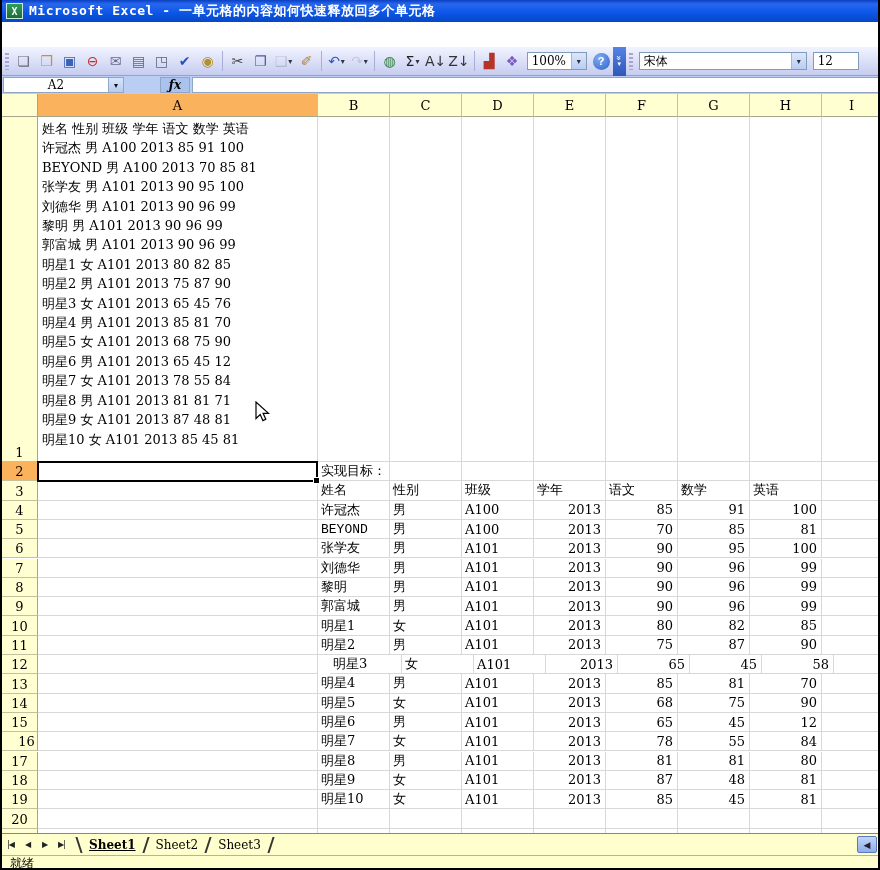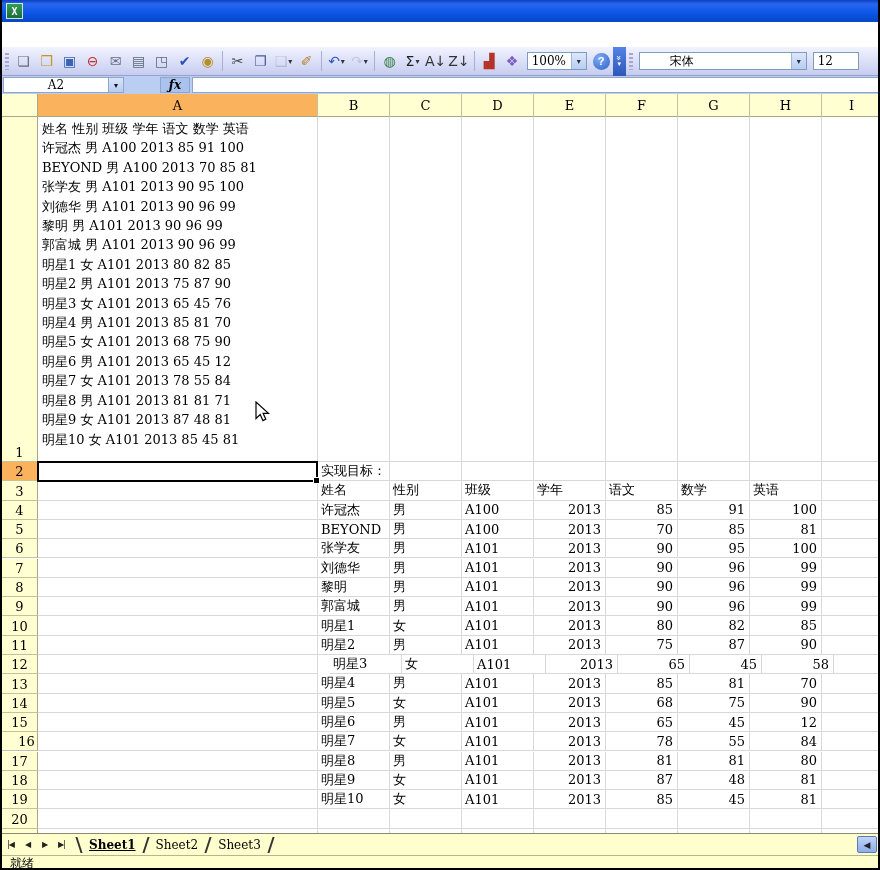--- a/index.html
+++ b/index.html
@@ -116,6 +116,7 @@
 
   <div class="titlebar">
     <span class="xl-badge">X</span>
+    <span class="title">Microsoft Excel - 一单元格的内容如何快速释放回多个单元格</span>
   </div>
 
 

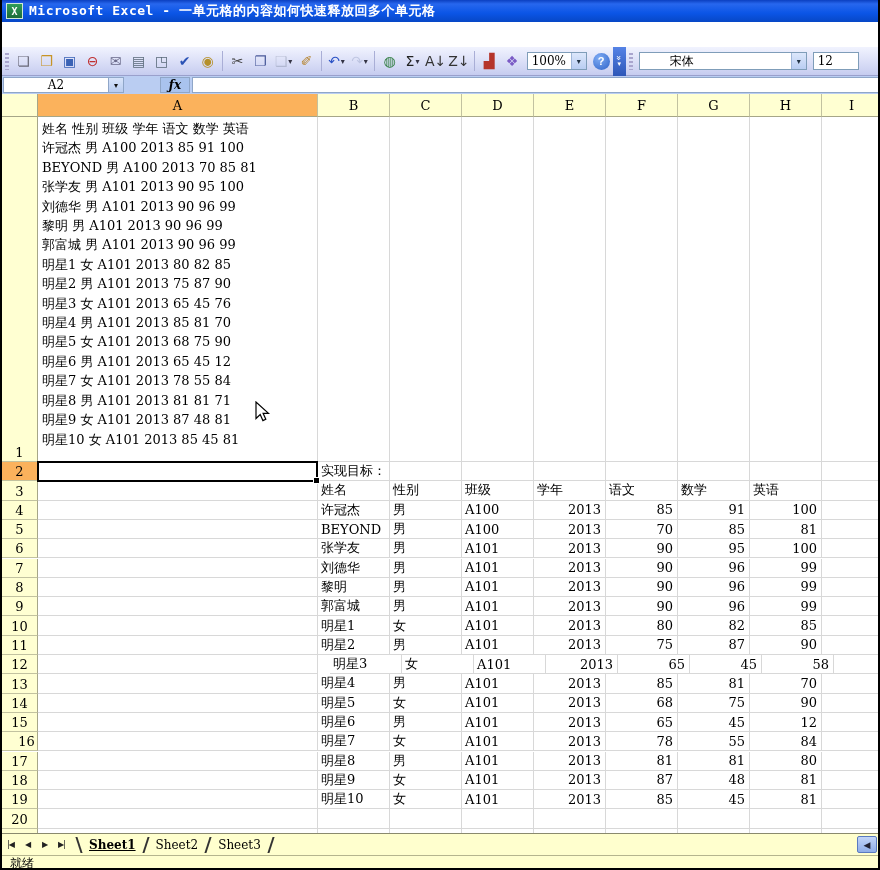--- a/index.html
+++ b/index.html
@@ -42,7 +42,7 @@
   .combo .cdd{width:14px;align-self:stretch;display:flex;align-items:center;justify-content:center;
     font-size:8px;color:#234;background:linear-gradient(#DCE7FB,#B9CDF2);border-left:1px solid #9FB6D8;}
   .zoom-combo{width:60px;}
-  .font-combo{width:168px;padding-left:26px;}
+  .font-combo{width:168px;}
   .size-combo{width:46px;}
   .helpbtn{width:17px;height:17px;border-radius:50%;margin:0 3px;
     background:radial-gradient(circle at 35% 30%,#7FACF4,#2E62C8);

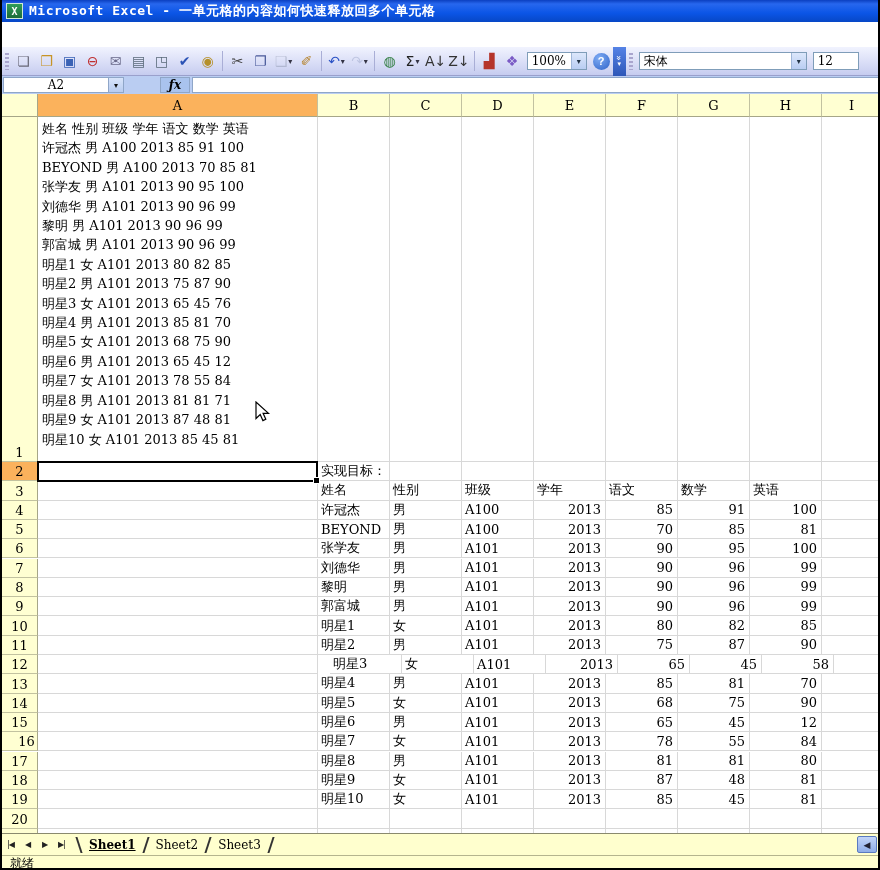--- a/index.html
+++ b/index.html
@@ -305,7 +305,7 @@
         <div class="grow" style="top: 402.9px; height: 19.3px;">
           <div class="rh" style="height: 19.3px;">5</div>
           <div class="gc" style="width: 280px; height: 19.3px;"></div>
-          <div class="gc" style="width: 72px; height: 19.3px;">BEYOND</div>
+          <div class="gc" style="width: 72px; height: 19.3px; font-family: Liberation Mono, monospace;">BEYOND</div>
           <div class="gc" style="width: 72px; height: 19.3px;">男</div>
           <div class="gc" style="width: 72px; height: 19.3px;">A100</div>
           <div class="gc num" style="width: 72px; height: 19.3px;">2013</div>

